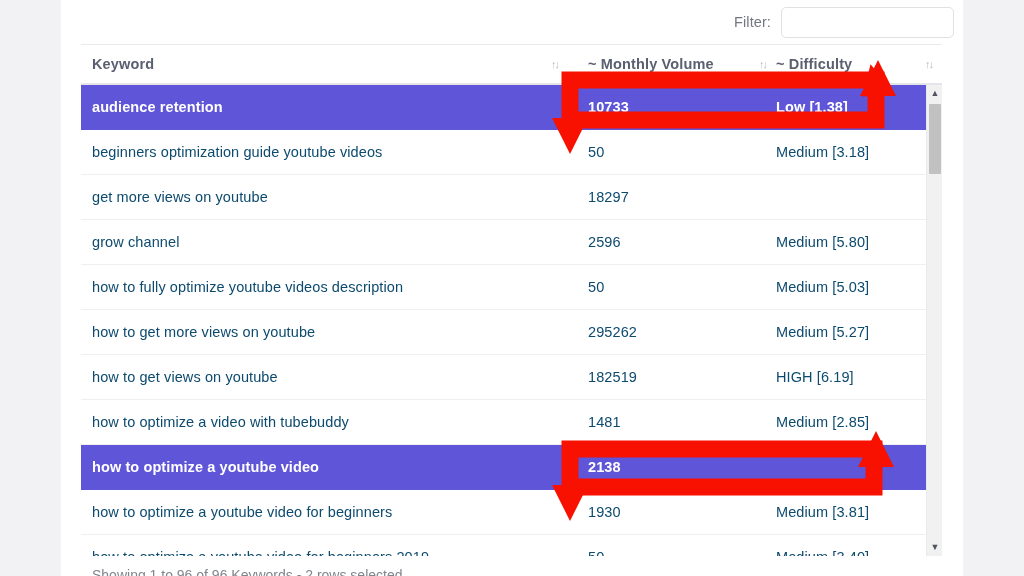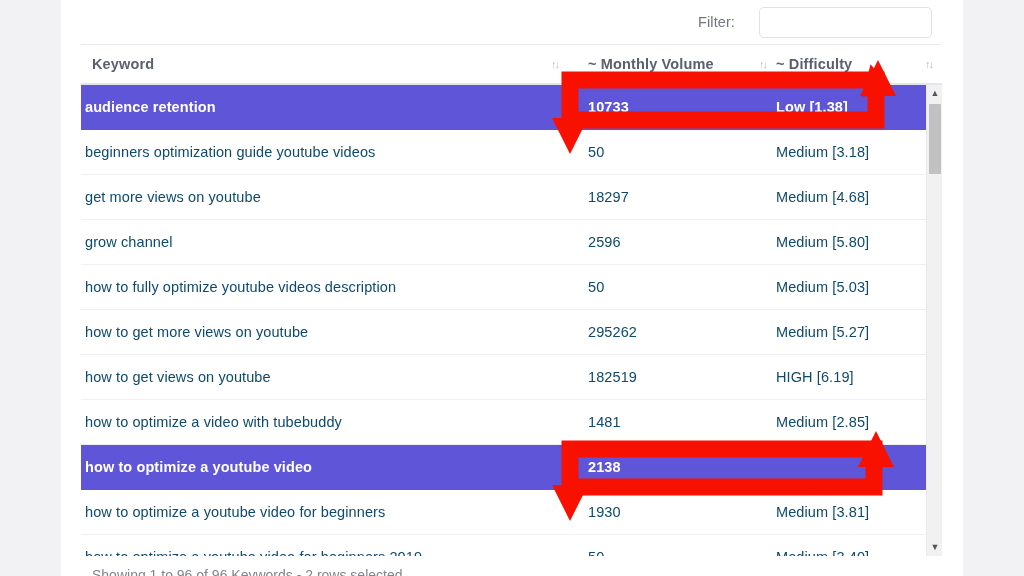--- a/index.html
+++ b/index.html
@@ -36,12 +36,12 @@
   
   .filter-row {
     position: absolute;
-    right: 31px;
+    right: 9px;
     top: 0px;
     height: 44px;
     display: flex;
     align-items: center;
-    gap: 24px;
+    gap: 10px;
   }
   .filter-label {
     font-size: 14.5px;

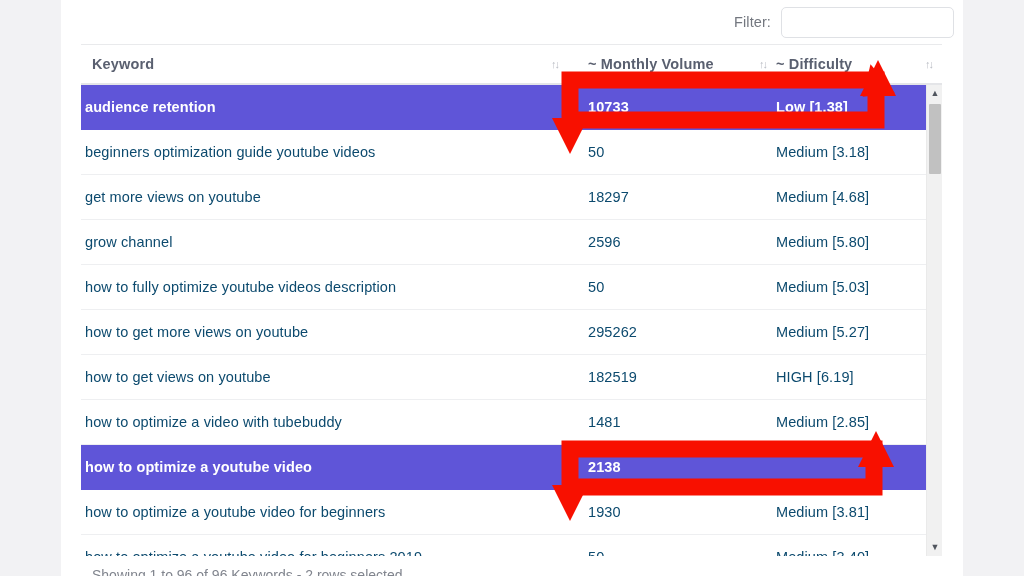--- a/index.html
+++ b/index.html
@@ -124,7 +124,7 @@
     border-bottom: 1px solid #5f55d8;
     font-weight: bold;
   }
-  .cell.kw   { width: 487px; padding-left: 4px; }
+  .cell.kw   { width: 487px; padding-left: 11px; }
   .cell.vol  { width: 208px; padding-left: 20px; }
   .cell.diff { width: 150px; }
   .diff-num { }

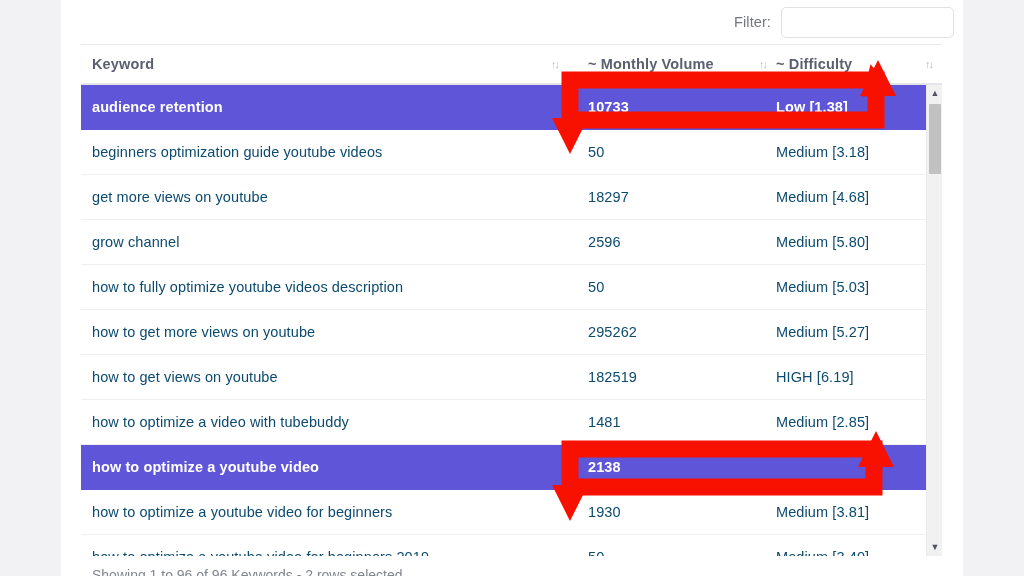--- a/index.html
+++ b/index.html
@@ -225,7 +225,6 @@
             <div class="row">
               <div class="cell kw">get more views on youtube</div>
               <div class="cell vol">18297</div>
-              <div class="cell diff"><span>Medium</span> [<span class="diff-num">4.68</span>]</div>
             </div>
             <div class="row">
               <div class="cell kw">grow channel</div>

